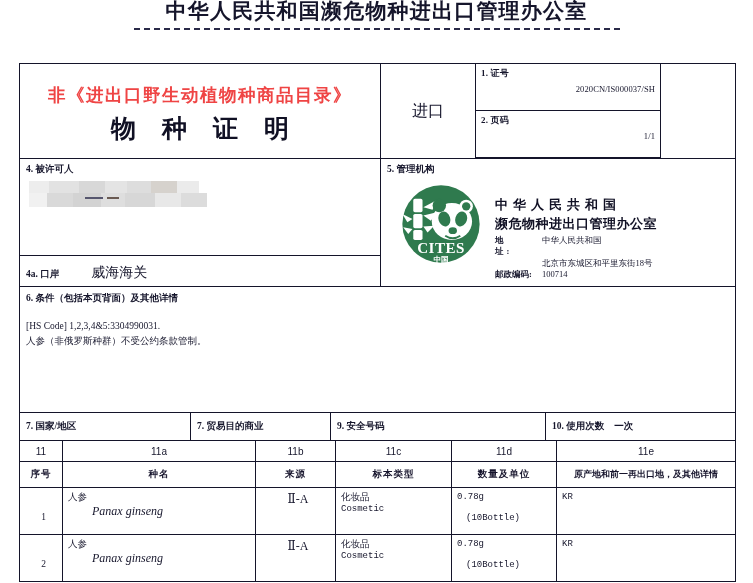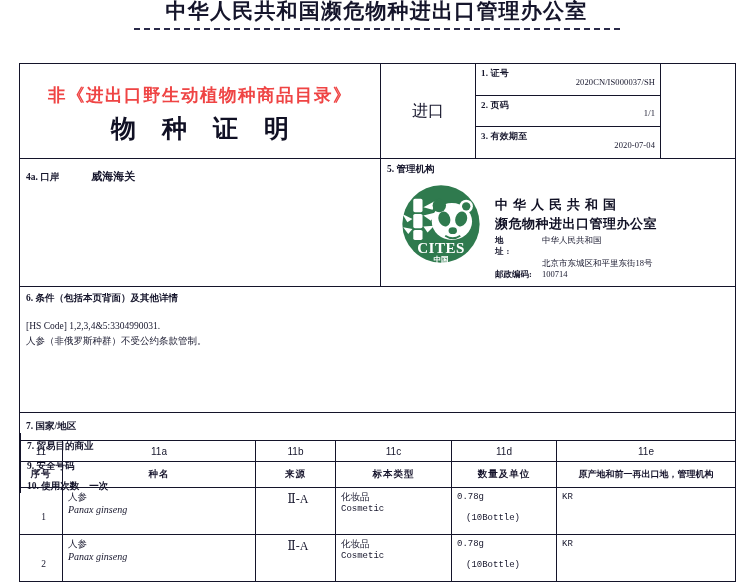--- a/index.html
+++ b/index.html
@@ -91,7 +91,7 @@
   .fvalue {
     position: absolute;
     right: 5px;
-    bottom: 8px;
+    bottom: 16px;
     font-size: 8.5px;
     color: #16162c;
     font-family: "Liberation Serif", "DejaVu Serif", serif;

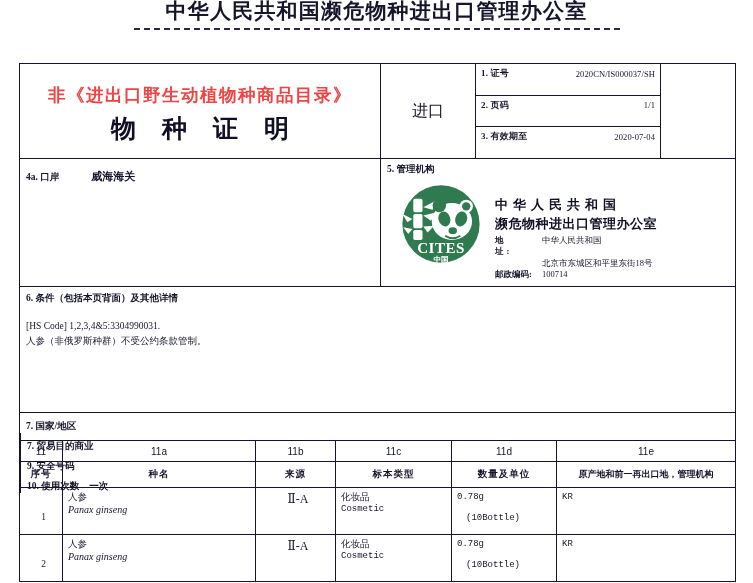--- a/index.html
+++ b/index.html
@@ -202,10 +202,6 @@
         <div class="fcell bb">
           <div class="flabel">2. 页码</div>
           <div class="fvalue">1/1</div>
-        </div>
-        <div class="fcell">
-          <div class="flabel">3. 有效期至</div>
-          <div class="fvalue">2020-07-04</div>
         </div>
       </div>
       <div class="cellbox bl hdr-blank"></div>

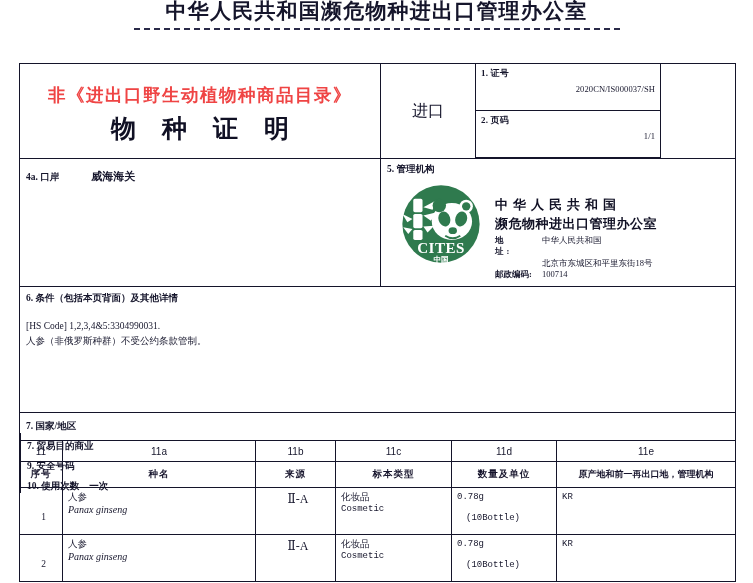--- a/index.html
+++ b/index.html
@@ -209,6 +209,27 @@
 
     <div class="row band2 bb">
       <div class="cellbox lic">
+        <div class="lic-main bb">
+          <div class="sec-label">4. 被许可人</div>
+          <div class="redact">
+            <div class="rb" style="left:0;top:0;width:20px;height:12px;background:#ededed"></div>
+            <div class="rb" style="left:20px;top:0;width:30px;height:12px;background:#e2e2e2"></div>
+            <div class="rb" style="left:50px;top:0;width:26px;height:12px;background:#d8d8d8"></div>
+            <div class="rb" style="left:76px;top:0;width:22px;height:12px;background:#e4e4e4"></div>
+            <div class="rb" style="left:98px;top:0;width:24px;height:12px;background:#dddddd"></div>
+            <div class="rb" style="left:122px;top:0;width:26px;height:12px;background:#d6d2cd"></div>
+            <div class="rb" style="left:148px;top:0;width:22px;height:12px;background:#ebebeb"></div>
+            <div class="rb" style="left:0;top:12px;width:18px;height:14px;background:#f1f1f1"></div>
+            <div class="rb" style="left:18px;top:12px;width:26px;height:14px;background:#d9d9d9"></div>
+            <div class="rb" style="left:44px;top:12px;width:28px;height:14px;background:#d3d3d3"></div>
+            <div class="rb" style="left:72px;top:12px;width:24px;height:14px;background:#dedede"></div>
+            <div class="rb" style="left:96px;top:12px;width:30px;height:14px;background:#d7d7d7"></div>
+            <div class="rb" style="left:126px;top:12px;width:26px;height:14px;background:#e8e8e8"></div>
+            <div class="rb" style="left:152px;top:12px;width:26px;height:14px;background:#dcdcdc"></div>
+            <div class="rb" style="left:56px;top:16px;width:18px;height:2px;background:#56566e"></div>
+            <div class="rb" style="left:78px;top:16px;width:12px;height:2px;background:#6a5a52"></div>
+          </div>
+        </div>
         <div class="lic-port">
           <span class="sec-label">4a. 口岸</span>
           <span class="port-val">威海海关</span>

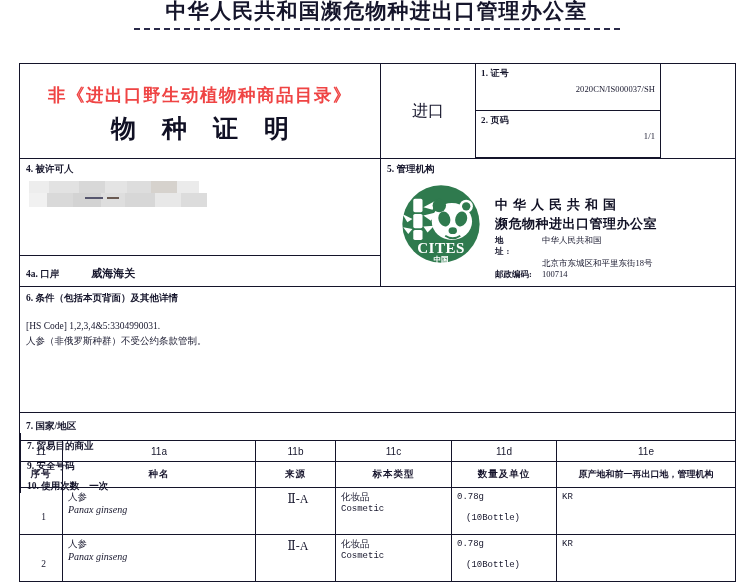--- a/index.html
+++ b/index.html
@@ -105,7 +105,7 @@
   .lic-main { height: 98px; position: relative; padding: 4px 0 0 6px; }
   .lic-port { height: 30px; padding: 7px 0 0 6px; }
   .sec-label { font-size: 9.5px; font-weight: bold; color: #16162c; }
-  .port-val { font-size: 11px; font-weight: bold; margin-left: 28px; color: #16162c; }
+  .port-val { font-size: 14px; font-weight: normal; margin-left: 28px; color: #16162c; }
 
   .redact { position: absolute; left: 9px; top: 22px; width: 170px; height: 27px; }
   .rb { position: absolute; background: #dcdcdc; }

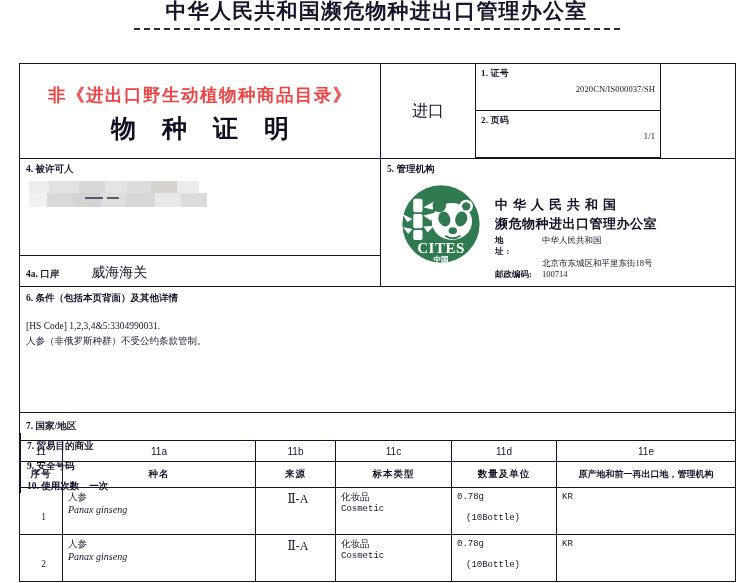--- a/index.html
+++ b/index.html
@@ -139,7 +139,7 @@
   }
 
   
-  .band4 { height: 28px; flex-direction: column; }
+  .band4 { height: 28px; }
   .b4c { padding: 7px 0 0 6px; font-size: 9.5px; font-weight: bold; color: #16162c; }
   .b4v { font-weight: bold; margin-left: 10px; }
 

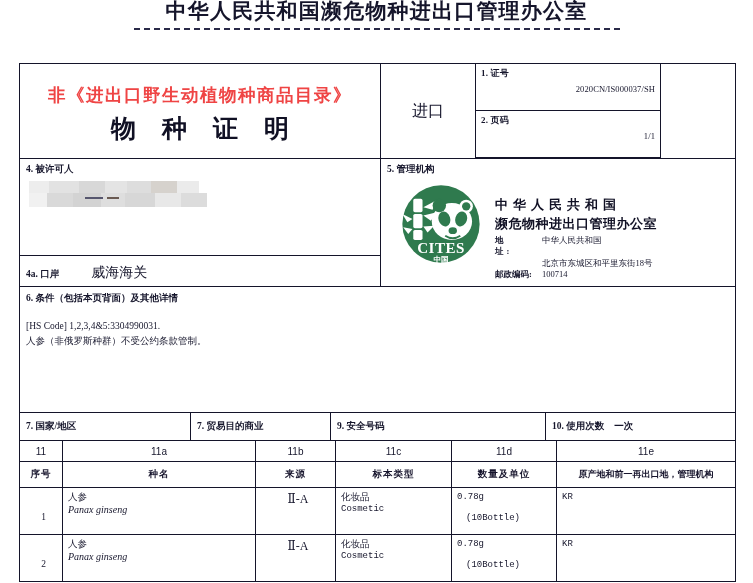--- a/index.html
+++ b/index.html
@@ -321,7 +321,7 @@
       <div class="cellbox bl th-sub c-src">来源</div>
       <div class="cellbox bl th-sub c-type">标本类型</div>
       <div class="cellbox bl th-sub c-qty">数量及单位</div>
-      <div class="cellbox bl th-sub c-org" style="letter-spacing:0;font-size:9px">原产地和前一再出口地，管理机构</div>
+      <div class="cellbox bl th-sub c-org" style="letter-spacing:0;font-size:9px">原产地和前一再出口地，及其他详情</div>
     </div>
 
     <div class="row drow bb">

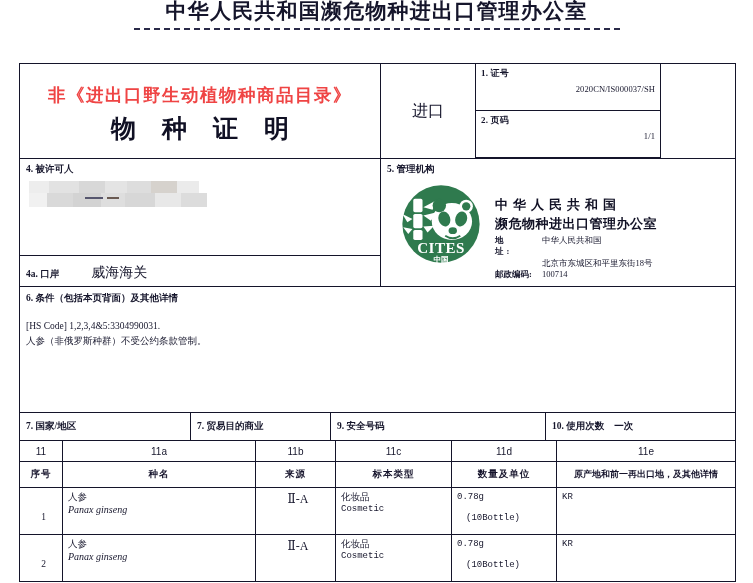--- a/index.html
+++ b/index.html
@@ -171,7 +171,7 @@
     padding-bottom: 12px; font-size: 9.5px;
   }
   .sp-cn { line-height: 1.25; }
-  .sp-la { font-style: italic; line-height: 1.25; font-size: 10px; }
+  .sp-la { font-style: italic; line-height: 1.25; font-size: 12px; margin-left: 24px; }
   .dc-src { display: flex; justify-content: center; padding-top: 4px; font-size: 12px; }
   .mono { font-family: "Liberation Mono", "DejaVu Sans Mono", monospace; font-size: 9px; }
   .qty-sub { margin-top: 11px; margin-left: 9px; }

